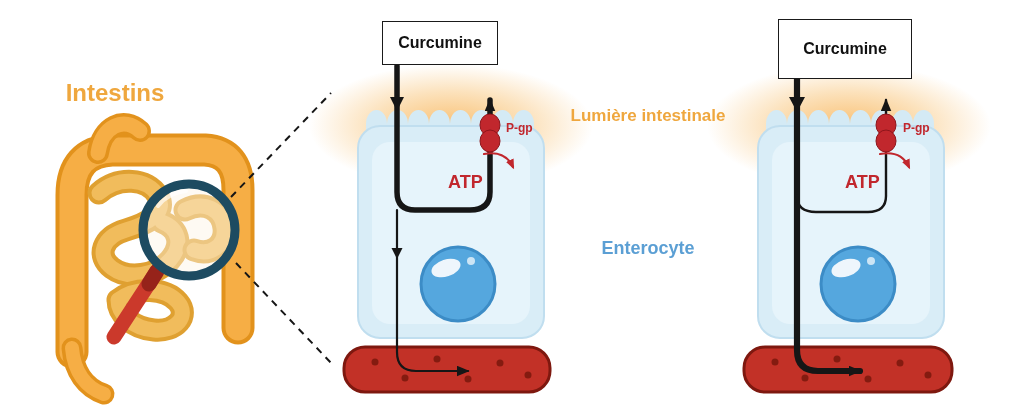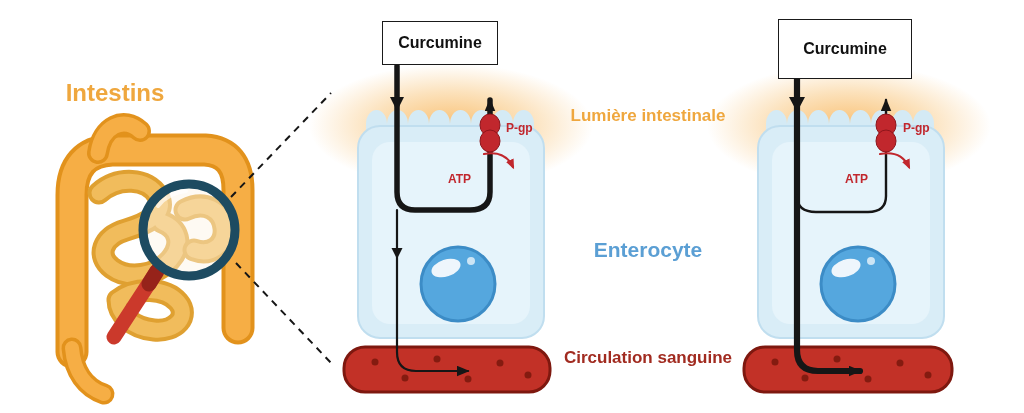--- a/index.html
+++ b/index.html
@@ -23,7 +23,7 @@
   .lbl-pgp { color:#C1272D; font-size:12px; font-weight:700; }
   .pgp-mid   { left:506px; top:121px; }
   .pgp-right { left:903px; top:121px; }
-  .lbl-atp { color:#C1272D; font-size:12px; font-weight:600; }
+  .lbl-atp { color:#C1272D; font-size:18px; font-weight:600; }
   .atp-mid   { left:448px; top:172px; }
   .atp-right { left:845px; top:172px; }
 </style>

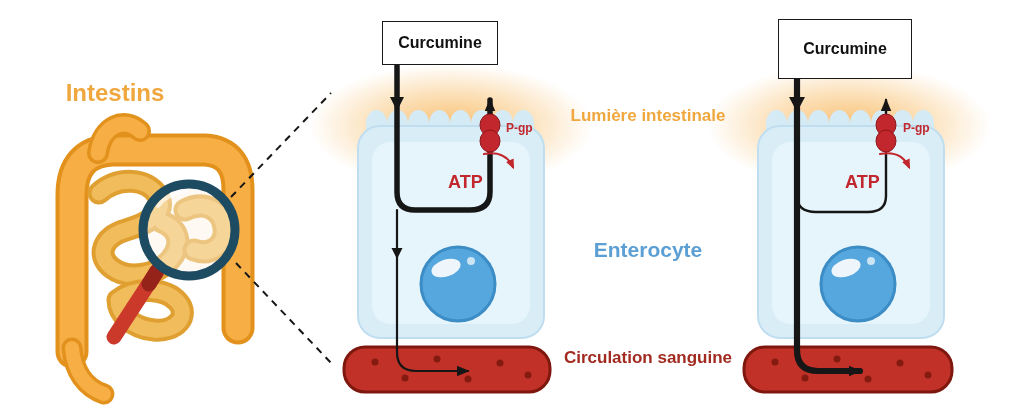--- a/index.html
+++ b/index.html
@@ -11,7 +11,7 @@
   .lbl { position:absolute; white-space:nowrap; }
   .lbl-intestins  { left:60px;  top:79px;  width:110px; text-align:center; color:#EFA73E; font-size:24px; font-weight:600; }
   .lbl-lumen      { left:552px; top:62px;  width:192px; text-align:center; color:#EFA73E; font-size:17px; font-weight:600;margin-top:44px; }
-  .lbl-enterocyte { left:552px; top:238px; width:192px; text-align:center; color:#5B9FD4; font-size:21px; font-weight:600; }
+  .lbl-enterocyte { left:552px; top:238px; width:192px; text-align:center; color:#5B9FD4; font-size:18px; font-weight:600; }
   .lbl-circulation{ left:545px; top:348px; width:206px; text-align:center; color:#A12B20; font-size:17px; font-weight:600; }
   .title-box {
     position:absolute; background:#ffffff; border:1.6px solid #1a1a1a;

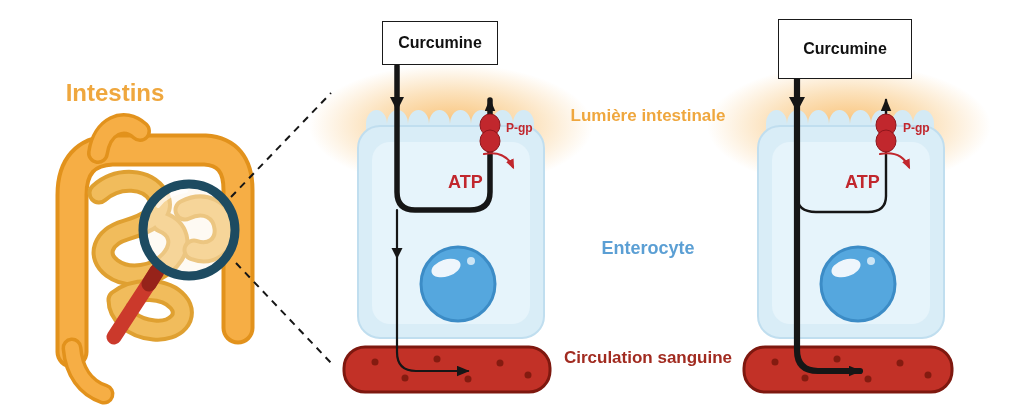--- a/index.html
+++ b/index.html
@@ -164,7 +164,6 @@
 
   <div class="lbl lbl-lumen">Lumière intestinale</div>
   <div class="lbl lbl-enterocyte">Enterocyte</div>
-  <div class="lbl lbl-circulation">Circulation sanguine</div>
 
   <div class="lbl lbl-pgp pgp-mid">P-gp</div>
   <div class="lbl lbl-atp atp-mid">ATP</div>

